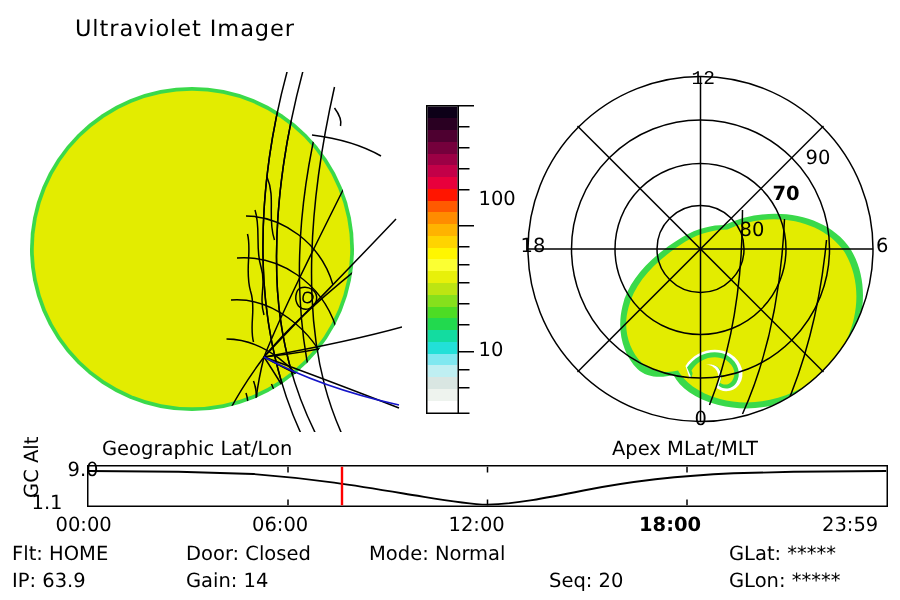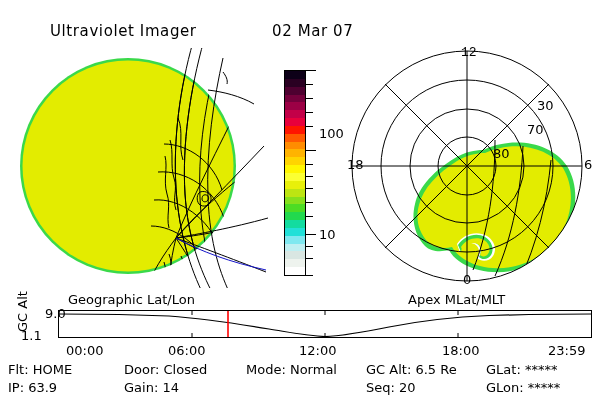--- a/index.html
+++ b/index.html
@@ -27,7 +27,7 @@
     font-size: 15px;
     letter-spacing: 0.6px;
     white-space: nowrap;
-    top: 18px;
+    top: 6px;
   }
   #title-instrument { left: 50px; }
   #title-date       { left: 272px; }

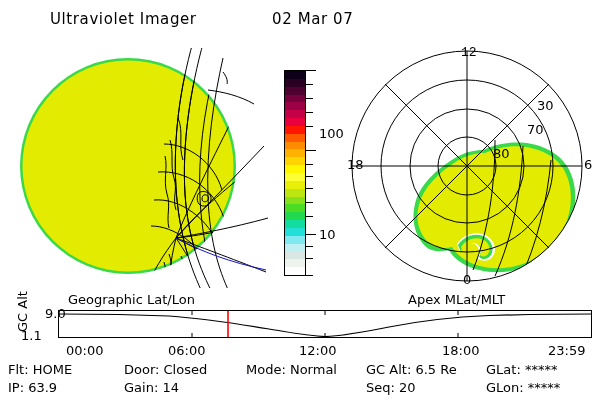--- a/index.html
+++ b/index.html
@@ -137,7 +137,6 @@
 
 <div id="header-bar" class="abs">
   <span class="htxt" id="title-instrument">Ultraviolet Imager</span>
-  <span class="htxt" id="title-date">02 Mar 07</span>
 </div>
 
 <div id="disk-panel" class="abs">

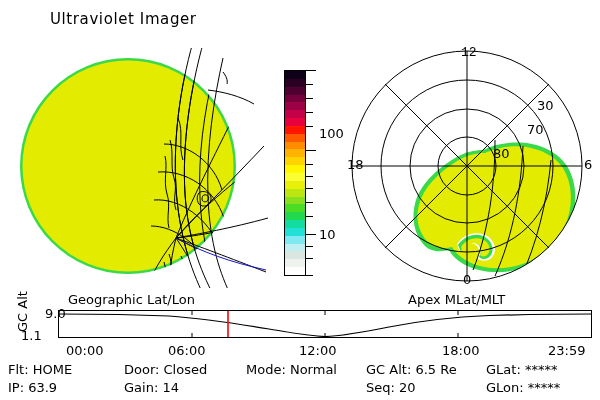--- a/index.html
+++ b/index.html
@@ -274,7 +274,7 @@
   <span class="polar-lbl" style="left:239px; top:113px;">6</span>
   <span class="polar-lbl" style="left:118px; top:228px;">0</span>
 
-  <span class="polar-lbl" style="left:192px; top:54px;">30</span>
+  <span class="polar-lbl" style="left:192px; top:54px;">90</span>
   <span class="polar-lbl" style="left:182px; top:78px;">70</span>
   <span class="polar-lbl" style="left:148px; top:102px;">80</span>
 </div>

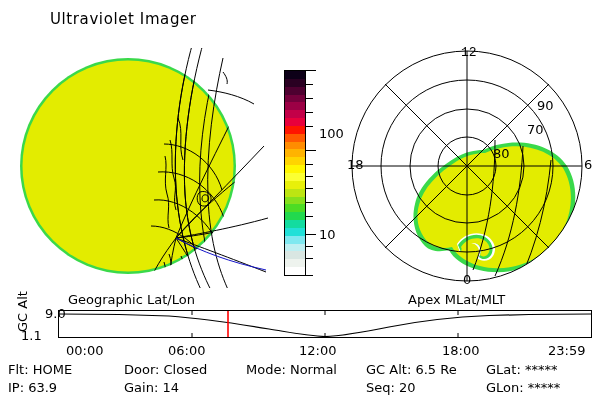--- a/index.html
+++ b/index.html
@@ -275,7 +275,7 @@
   <span class="polar-lbl" style="left:118px; top:228px;">0</span>
 
   <span class="polar-lbl" style="left:192px; top:54px;">90</span>
-  <span class="polar-lbl" style="left:182px; top:78px;">70</span>
+  <span class="polar-lbl" style="left:170px; top:78px;font-weight:bold;">70</span>
   <span class="polar-lbl" style="left:148px; top:102px;">80</span>
 </div>
 

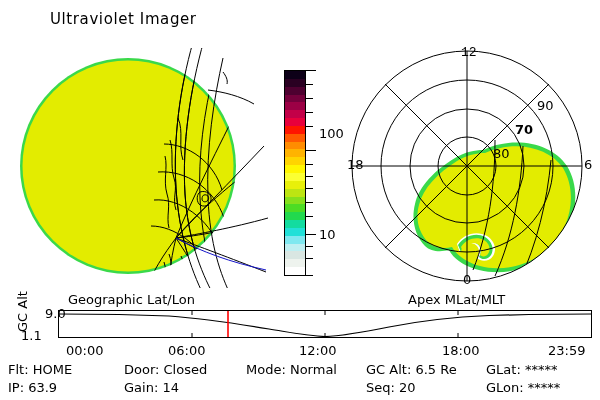--- a/index.html
+++ b/index.html
@@ -308,7 +308,7 @@
 </div>
 
 <div id="time-axis" class="abs">
-  <span class="tlbl" style="left:37px;margin-left:29px;">00:00</span>
+  <span class="tlbl" style="left:37px;">00:00</span>
   <span class="tlbl" style="left:168px;">06:00</span>
   <span class="tlbl" style="left:299px;">12:00</span>
   <span class="tlbl" style="left:442px;">18:00</span>

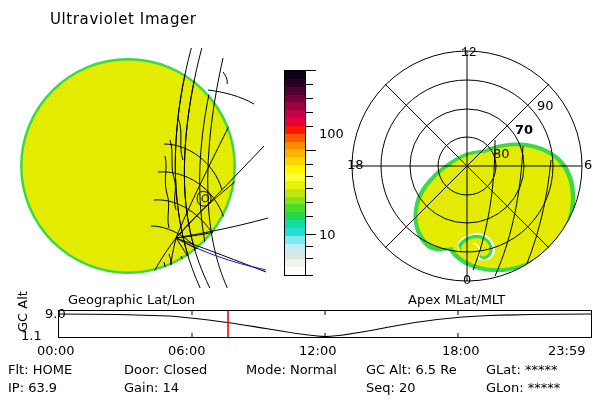--- a/index.html
+++ b/index.html
@@ -311,7 +311,7 @@
   <span class="tlbl" style="left:37px;">00:00</span>
   <span class="tlbl" style="left:168px;">06:00</span>
   <span class="tlbl" style="left:299px;">12:00</span>
-  <span class="tlbl" style="left:442px;">18:00</span>
+  <span class="tlbl" style="left:426px;font-weight:bold;">18:00</span>
   <span class="tlbl" style="left:548px;">23:59</span>
 </div>
 

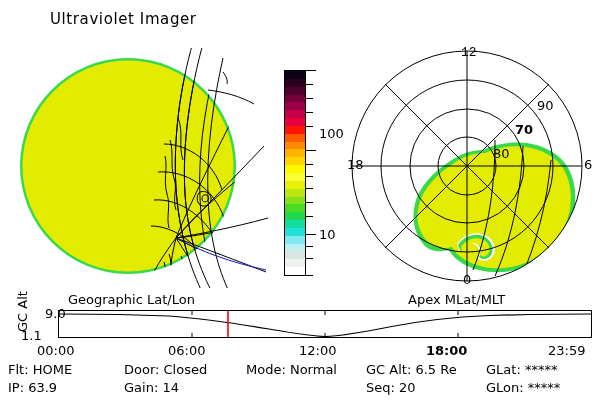--- a/index.html
+++ b/index.html
@@ -320,7 +320,6 @@
     <span class="status-cell sc1">Flt: HOME</span>
     <span class="status-cell sc2">Door: Closed</span>
     <span class="status-cell sc3">Mode: Normal</span>
-    <span class="status-cell sc4">GC Alt: 6.5 Re</span>
     <span class="status-cell sc5">GLat: *****</span>
   </div>
   <div class="status-row" id="status-row-2">

